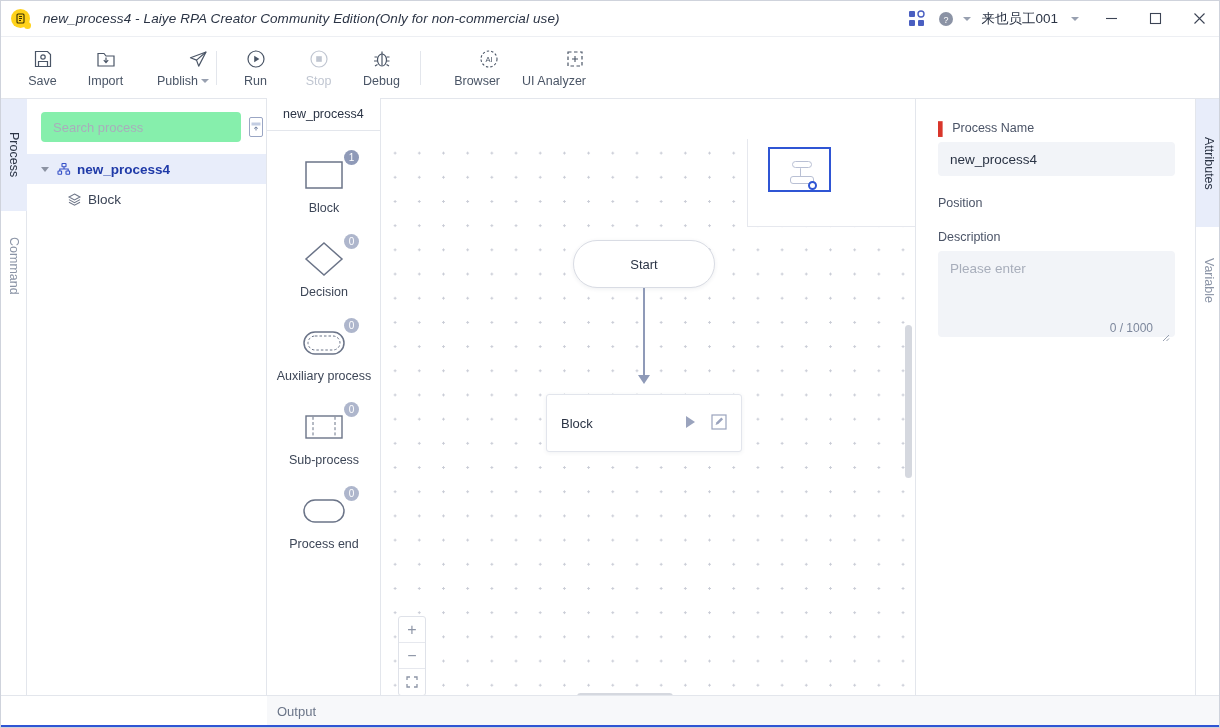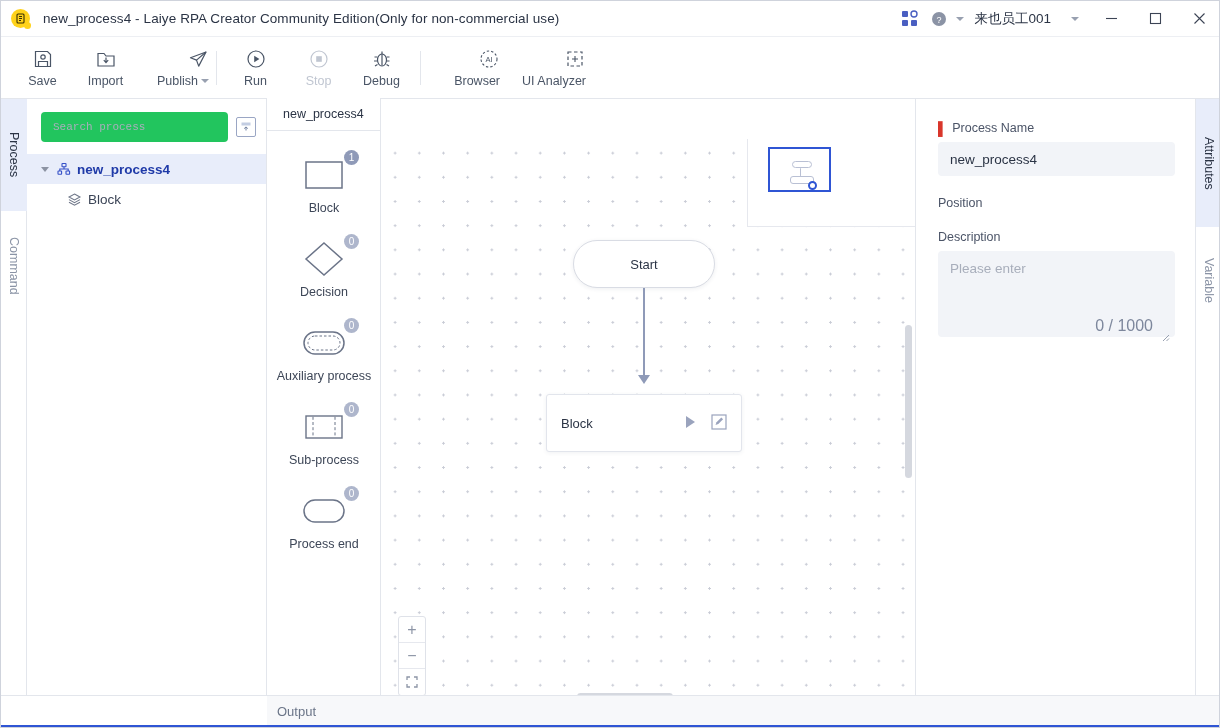--- a/index.html
+++ b/index.html
@@ -31,6 +31,7 @@
   .title-text {
     margin-left:13px; font-size:13.5px; color:#2b3445; letter-spacing:.1px;
     white-space:nowrap;
+    font-style:italic;
   }
   .tb-right { margin-left:auto; display:flex; align-items:center; height:36px; }
   .tb-btn {

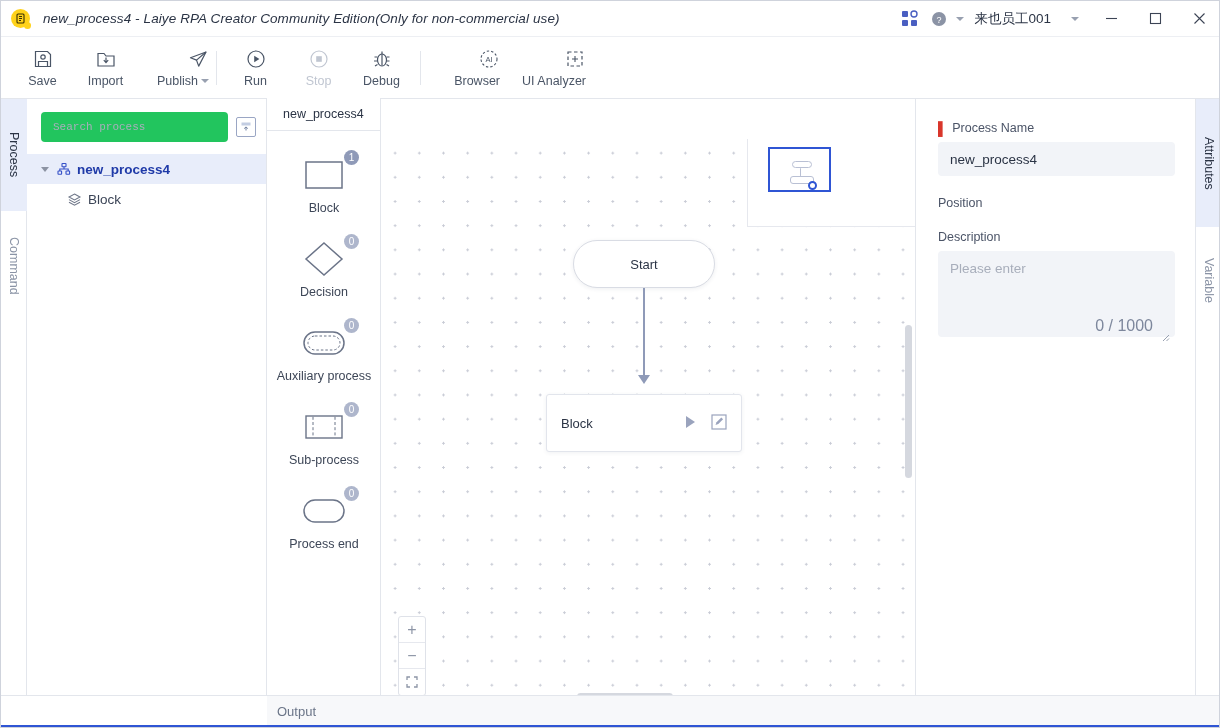--- a/index.html
+++ b/index.html
@@ -38,7 +38,7 @@
     width:34px; height:36px; display:flex; align-items:center; justify-content:center;
     color:#5a6475;
   }
-  .user-box { display:flex; align-items:center; gap:20px; padding:0 10px 0 6px; height:36px;
+  .user-box { display:flex; align-items:center; gap:13px; padding:0 10px 0 6px; height:36px;
     font-size:13.5px; color:#2b3445; white-space:nowrap; }
   .caret { width:0;height:0;border-left:4px solid transparent;border-right:4px solid transparent;
     border-top:4px solid #98a0b0; display:inline-block; }

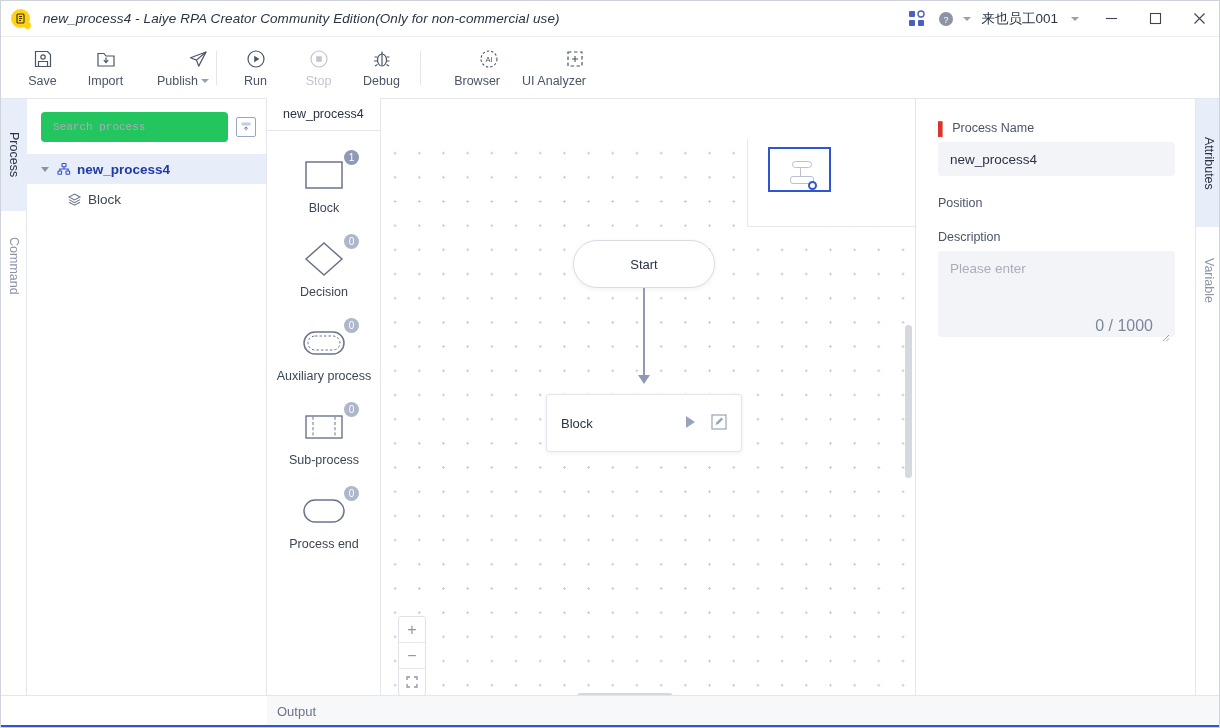--- a/index.html
+++ b/index.html
@@ -81,8 +81,8 @@
   }
   .search-row { display:flex; align-items:center; gap:8px; padding:13px 10px 12px 14px; }
   .search-input {
-    flex:1; height:30px; background:#22c55e; border:none; border-radius:4px;
-    padding:0 12px; font-size:11px; color:#333; font-family:Liberation Mono, monospace;
+    flex:1; height:30px; background:#86efac; border:none; border-radius:4px;
+    padding:0 12px; font-size:13px; color:#333; font-family:Liberation Sans, sans-serif;
   }
   .search-input::placeholder{ color:#a8aebb; }
   .icon-btn-sq {

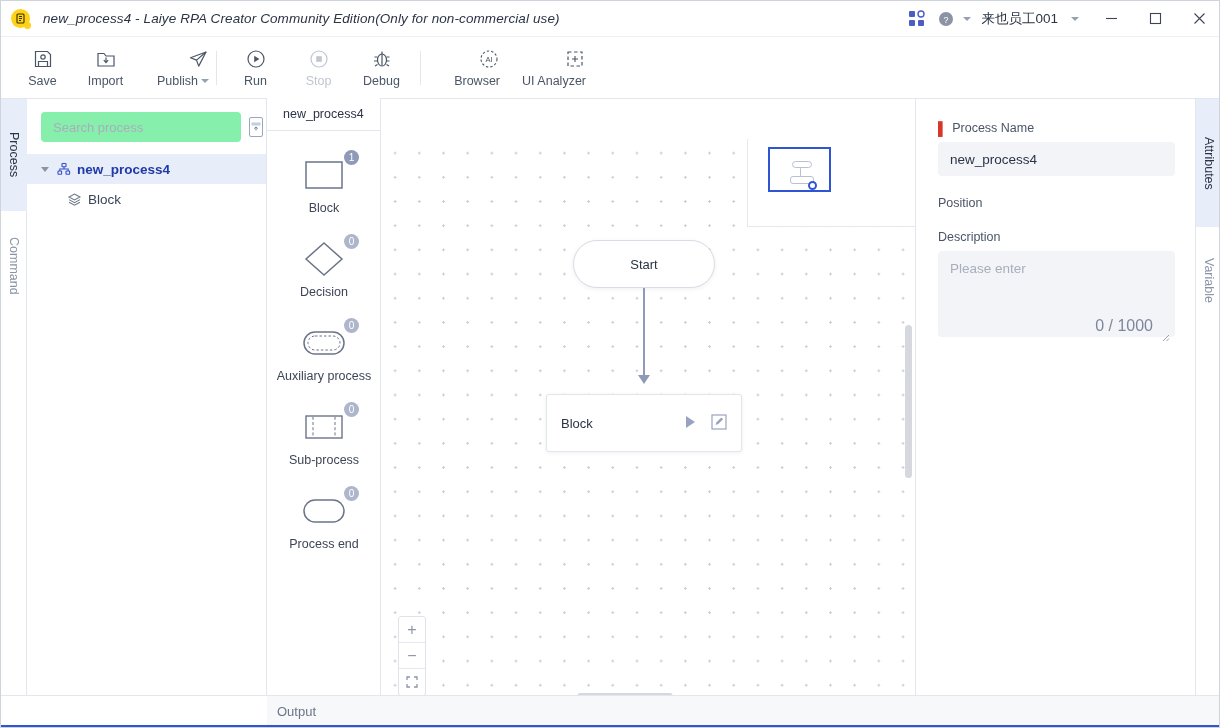--- a/index.html
+++ b/index.html
@@ -190,7 +190,7 @@
   }
   .ftext::placeholder{ color:#a8aebb; }
   .tarea-wrap{ position:relative; }
-  .counter { position:absolute; right:22px; bottom:6px; font-size:16px; color:#7d879c; }
+  .counter { position:absolute; right:22px; bottom:6px; font-size:12px; color:#7d879c; }
   .grip { position:absolute; right:5px; bottom:3px; width:10px;height:10px; color:#98a0b0; }
 
   .right-rail {

